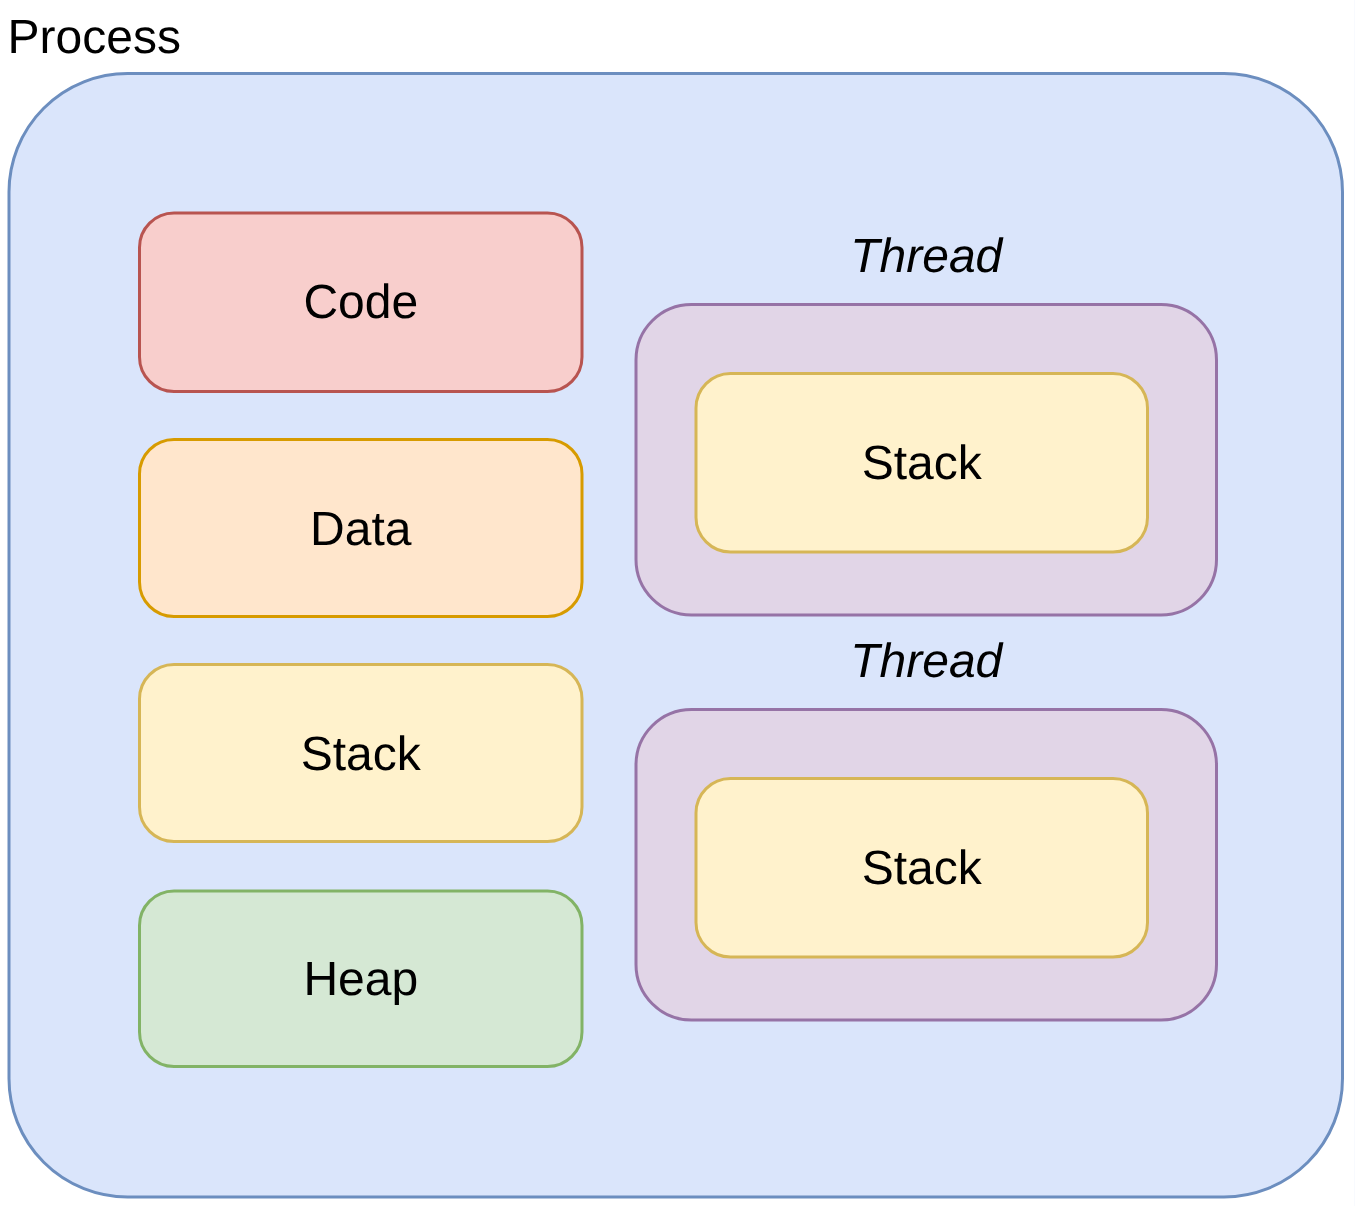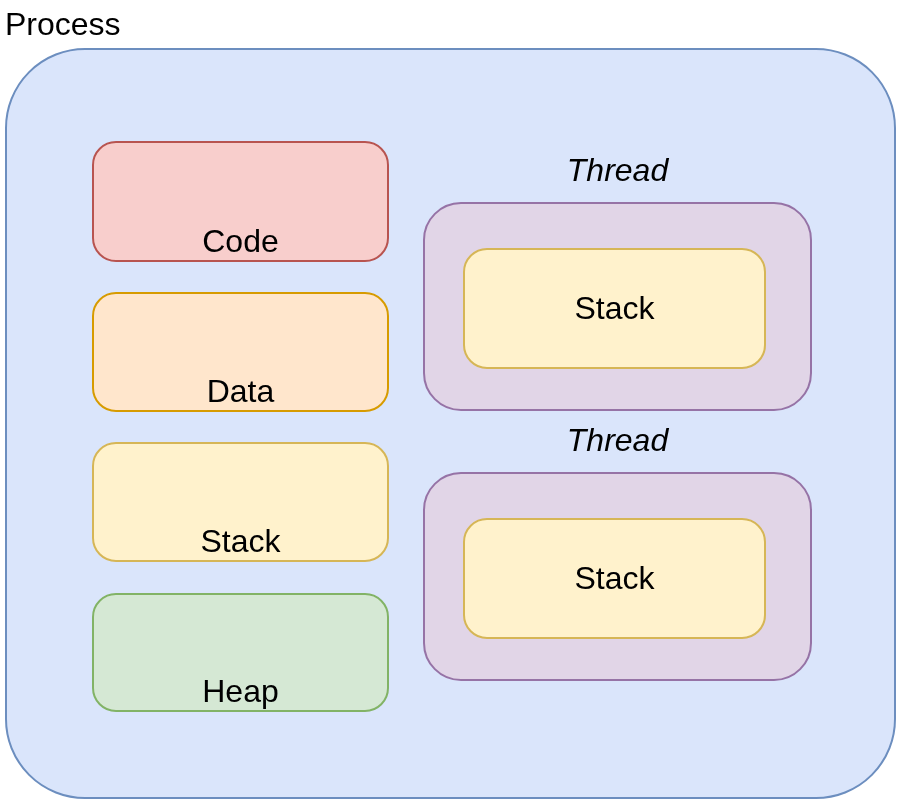--- a/index.html
+++ b/index.html
@@ -41,7 +41,7 @@
     border-radius: 24px;
     box-sizing: border-box;
     display: flex;
-    align-items: flex-end;
+    align-items: center;
     justify-content: center;
     font-size: 32px;
     color: #000000;

